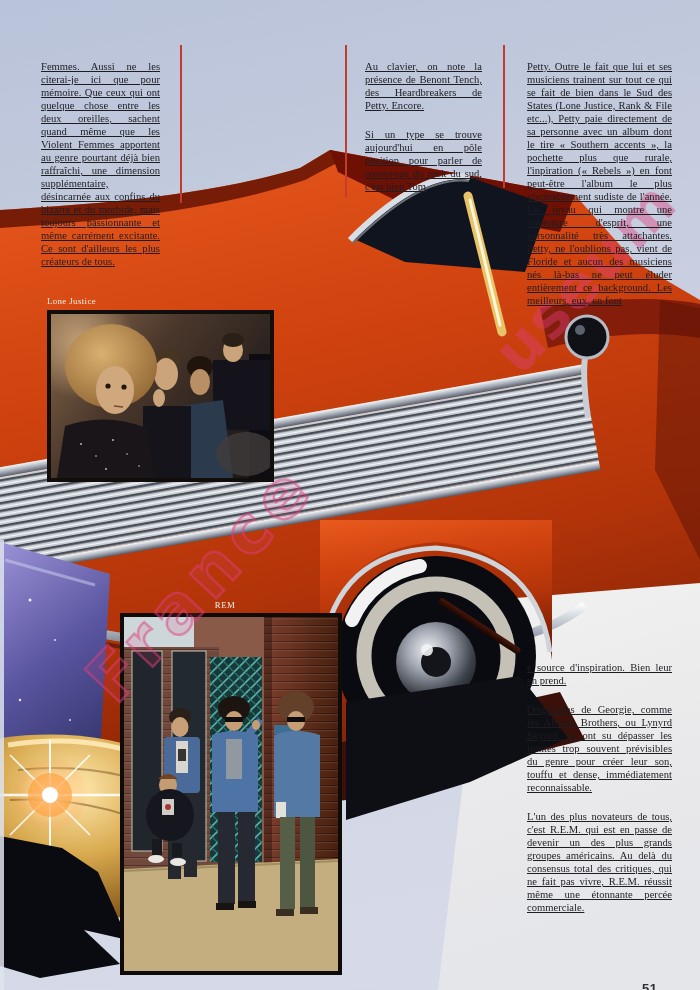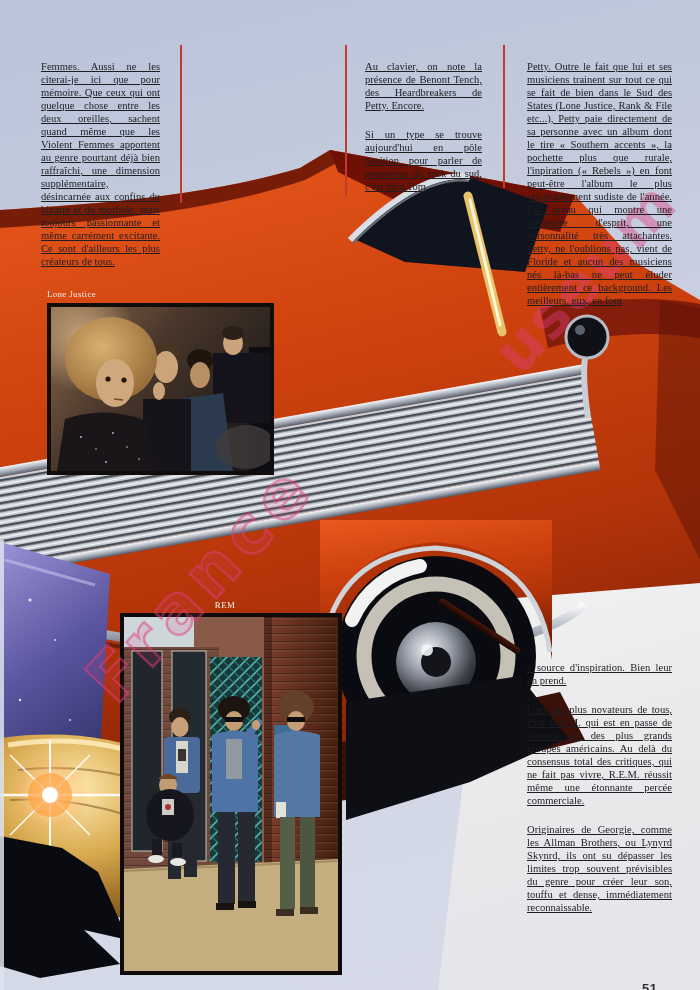--- a/index.html
+++ b/index.html
@@ -12,7 +12,7 @@
   .photo{position:absolute; z-index:2;}
   .plabel{display:block; font:8.8px/11px "Liberation Serif", serif; color:#f3f1ea; letter-spacing:.4px;}
   .pframe{box-sizing:border-box; background:#221c1a;}
-  .lj{left:23px; top:289px; width:235px;padding-left:24px;}
+  .lj{left:23px; top:296px; width:235px;padding-left:24px;}
   .lj .pframe{margin-top:3px; border:4px solid #100d0a; width:227px; height:172px;}
   .rem{left:120px; top:600px; width:226px;}
   .rem .plabel{text-align:center; padding-right:16px;}

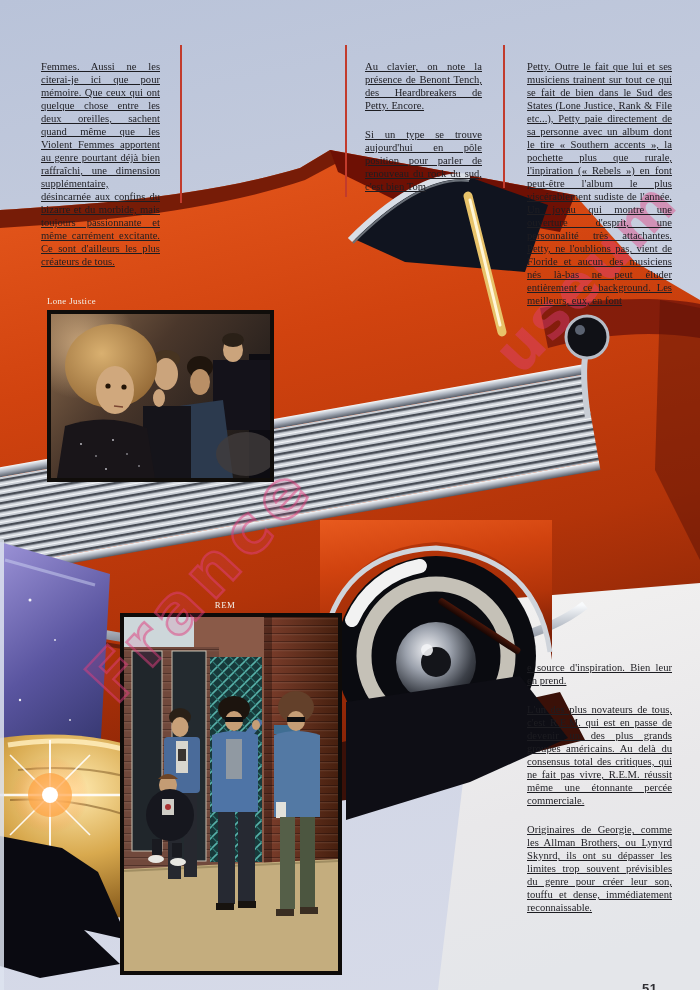--- a/index.html
+++ b/index.html
@@ -327,8 +327,8 @@
   </div>
   <div class="col c4b">
     <p>e source d'inspiration. Bien leur en prend.</p>
+    <p>Originaires de Georgie, comme les Allman Brothers, ou Lynyrd Skynrd, ils ont su dépasser les limites trop souvent prévisibles du genre pour créer leur son, touffu et dense, immédiatement reconnaissable.</p>
     <p>L'un des plus novateurs de tous, c'est R.E.M. qui est en passe de devenir un des plus grands groupes américains. Au delà du consensus total des critiques, qui ne fait pas vivre, R.E.M. réussit même une étonnante percée commerciale.</p>
-    <p>Originaires de Georgie, comme les Allman Brothers, ou Lynyrd Skynrd, ils ont su dépasser les limites trop souvent prévisibles du genre pour créer leur son, touffu et dense, immédiatement reconnaissable.</p>
   </div>
 
   <div class="rod"></div>

